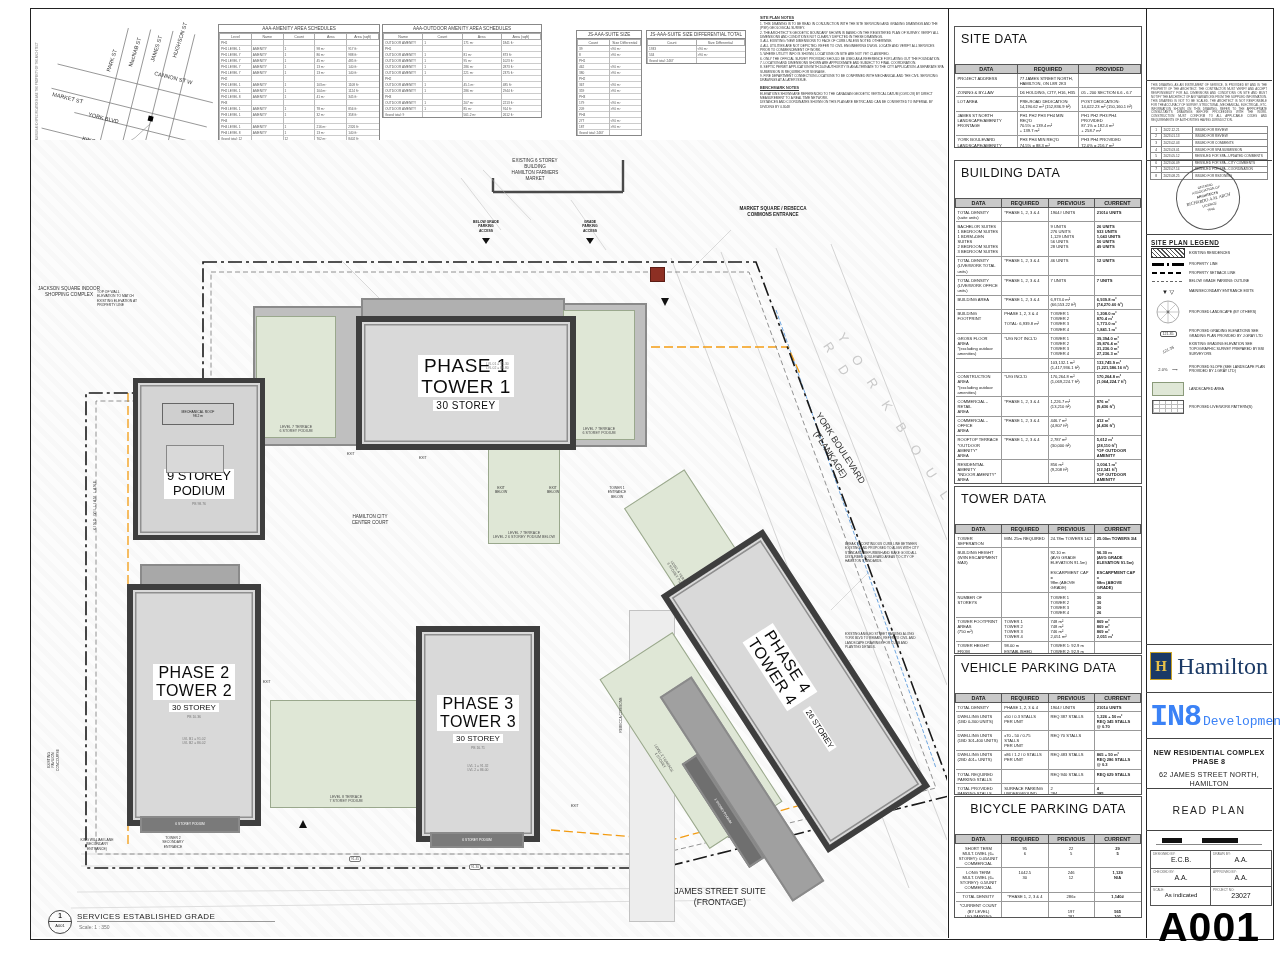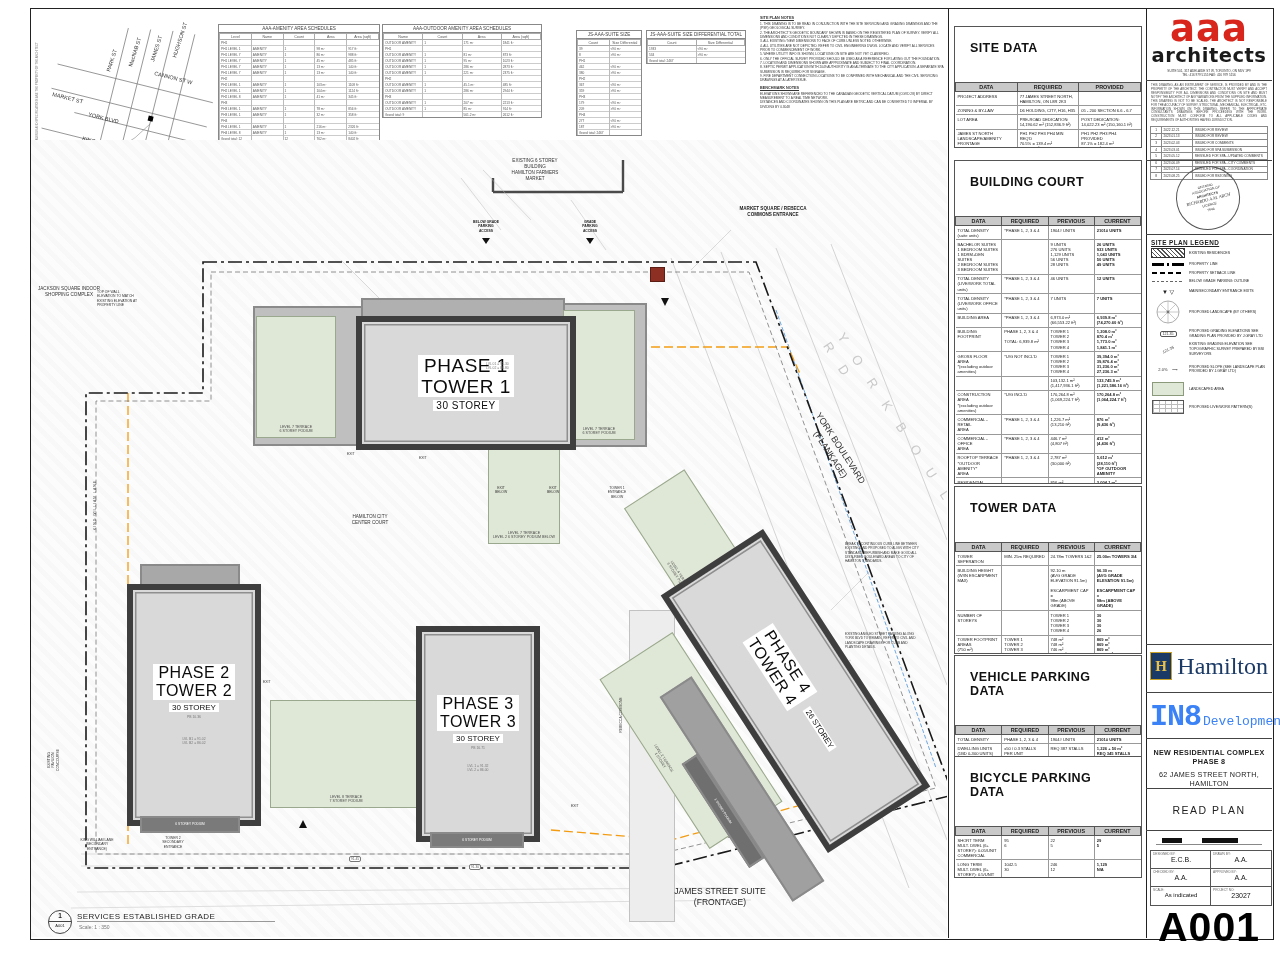--- a/index.html
+++ b/index.html
@@ -9,7 +9,7 @@
   .vline{position:absolute;top:0;width:0;height:100%;border-left:1.2px solid #222;}
   
   .sec{position:absolute;left:6px;width:186px;border:1px solid #555;background:#fff;overflow:hidden;}
-  .sec h3{margin:12px;padding:2px 3px 15px;font-size:12.5px;letter-spacing:.4px;font-weight:bold;color:#111;}
+  .sec h3{margin:3px;padding:2px 3px 15px;font-size:12.5px;letter-spacing:.4px;font-weight:normal;color:#111;}
   table.dt{border-collapse:collapse;width:100%;table-layout:fixed;}
   table.dt th{background:#c9c9c9;font-size:5.4px;font-weight:bold;border:.5px solid #555;padding:1px;}
   table.dt td{font-size:4.1px;line-height:1.25;vertical-align:top;border-left:.5px solid #999;

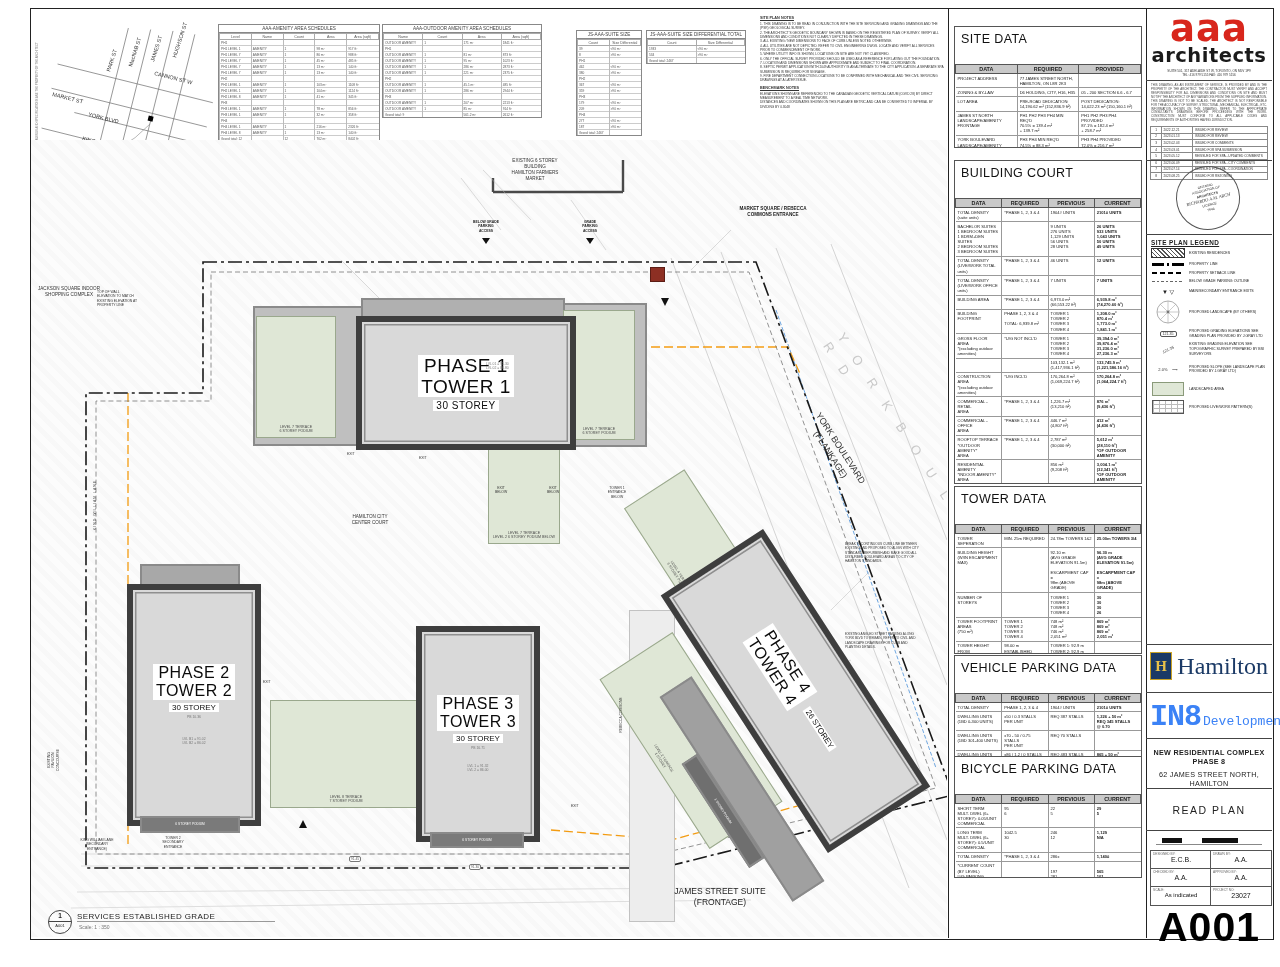--- a/index.html
+++ b/index.html
@@ -938,12 +938,6 @@
 </div>
 
 <div class="rcol">
-  <div class="abs" style="left:4px;top:6px;width:118px;">
-    <div class="logo-a">aaa</div>
-    <div class="logo-b">architects</div>
-    <div class="tinyc" style="margin-top:2px;">SUITE 501, 317 ADELAIDE ST W, TORONTO, ON M5V 1P9
-TEL: 416 979 5155   FAX: 416 979 5156</div>
-  </div>
   <div class="hr" style="top:72px;"></div>
   <div class="abs disc" style="left:5px;top:76px;width:116px;">THIS DRAWING, AS AN INSTRUMENT OF SERVICE, IS PROVIDED BY AND IS THE PROPERTY OF THE ARCHITECT. THE CONTRACTOR MUST VERIFY AND ACCEPT RESPONSIBILITY FOR ALL DIMENSIONS AND CONDITIONS ON SITE AND MUST NOTIFY THE ARCHITECT OF ANY VARIATIONS FROM THE SUPPLIED INFORMATION. THIS DRAWING IS NOT TO BE SCALED. THE ARCHITECT IS NOT RESPONSIBLE FOR THE ACCURACY OF SURVEY, STRUCTURAL, MECHANICAL, ELECTRICAL, ETC. INFORMATION SHOWN ON THIS DRAWING. REFER TO THE APPROPRIATE CONSULTANT'S DRAWINGS BEFORE PROCEEDING WITH THE WORK. CONSTRUCTION MUST CONFORM TO ALL APPLICABLE CODES AND REQUIREMENTS OF AUTHORITIES HAVING JURISDICTION.</div>
   <div class="abs" style="left:4px;top:118px;width:118px;">

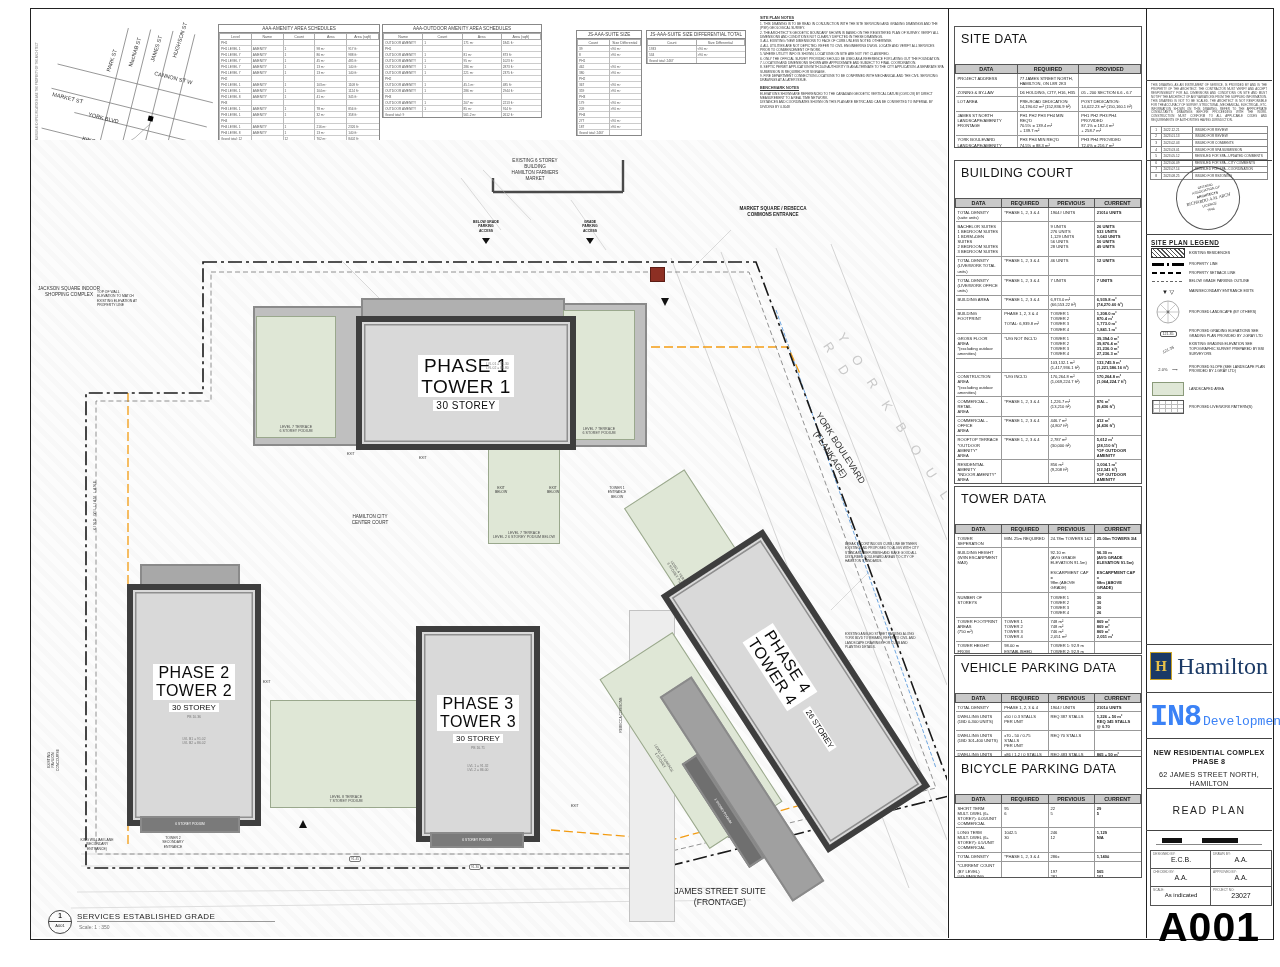--- a/index.html
+++ b/index.html
@@ -710,7 +710,7 @@
       </table>
   </div>
   <div class="sec" style="top:152px;height:322px;">
-    <h3>BUILDING COURT</h3>
+    <h3>BUILDING DATA</h3>
     <table class="dt c4">
         <tbody>
           <tr>

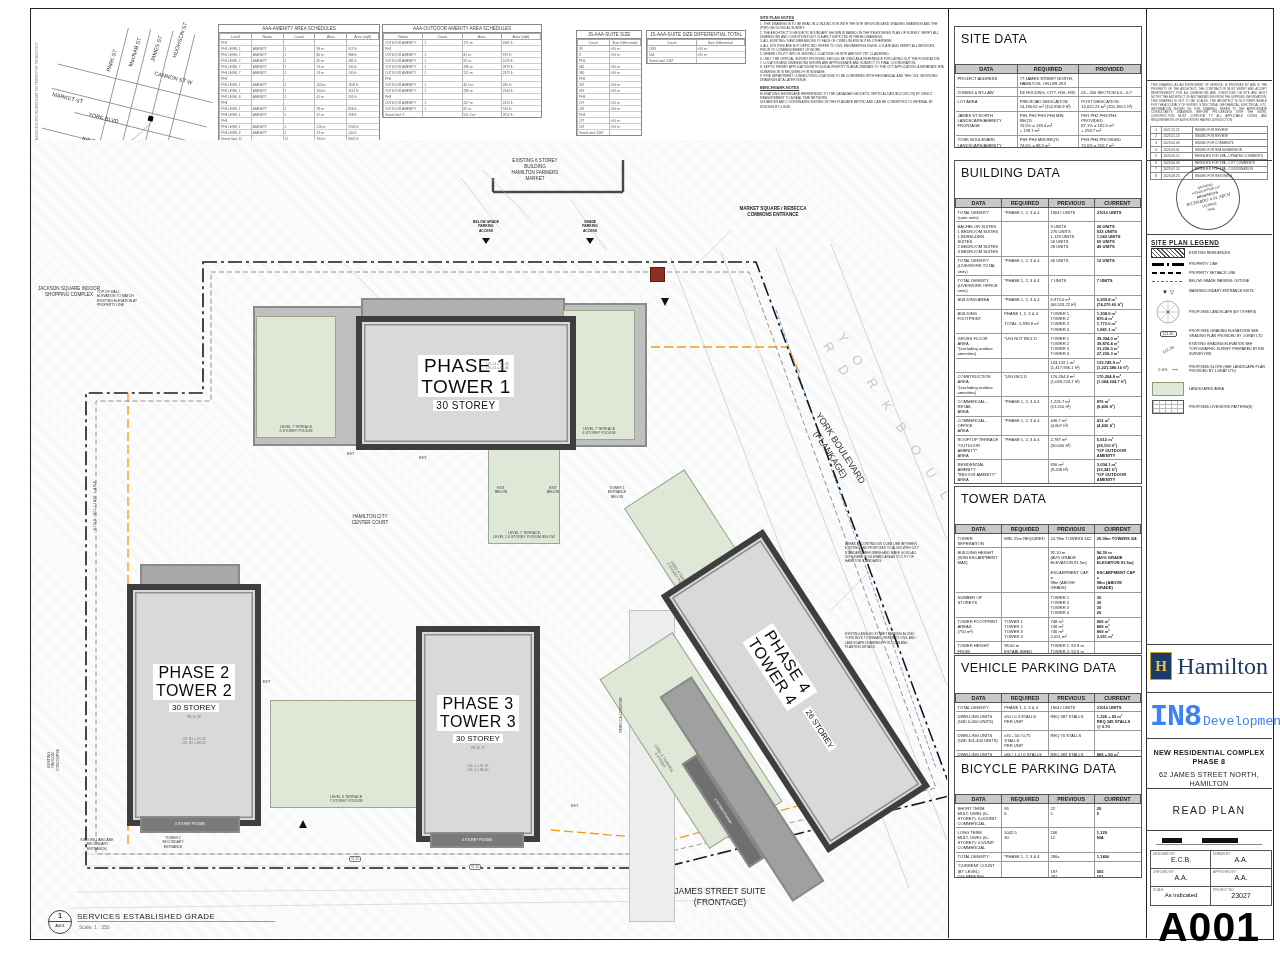--- a/index.html
+++ b/index.html
@@ -548,6 +548,16 @@
 7 STOREY PODIUM</div>
   </div>
 
+  <div class="bld" style="left:102px;top:238px;width:122px;height:152px;border-width:5px;background:#d4d4d4;">
+    <div class="abs" style="left:24px;top:20px;width:70px;height:20px;border:1px solid #666;background:#cfcfcf;display:flex;align-items:center;justify-content:center;">
+      <div class="micro" style="text-align:center;white-space:pre-line;">MECHANICAL ROOF
+98.2 m</div>
+    </div>
+    <div class="abs" style="left:28px;top:62px;width:56px;height:26px;border:1px solid #888;background:#d9d9d9;"></div>
+    <div class="chip" style="font-size:13px;line-height:1.15;margin-top:58px;">9 STOREY
+PODIUM</div>
+    <div class="micro gray">PB 98.76</div>
+  </div>
 
   <div class="bld" style="left:325px;top:176px;width:208px;height:122px;">
     <div class="chip big">PHASE 1

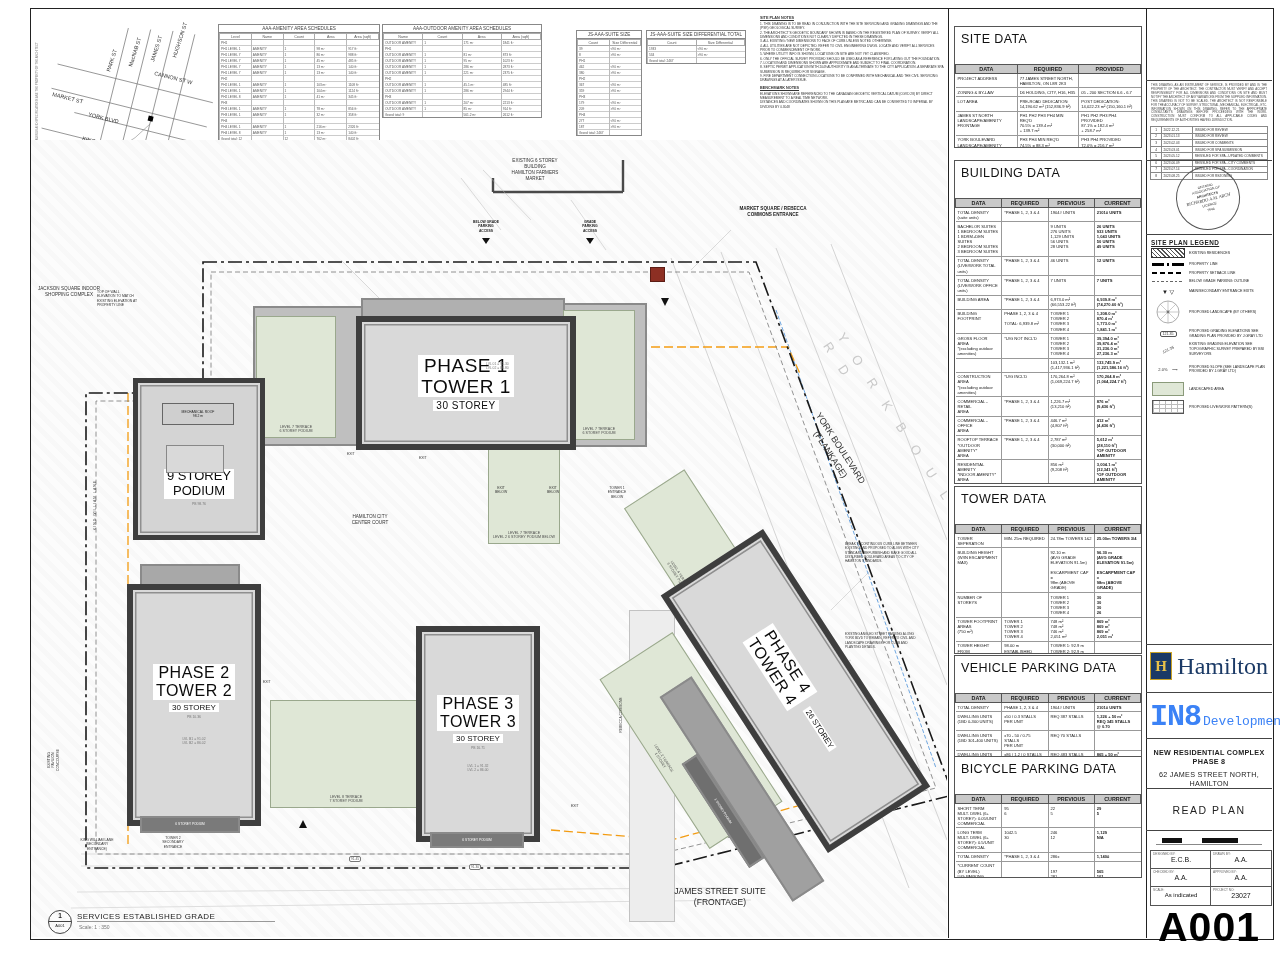--- a/index.html
+++ b/index.html
@@ -908,7 +908,7 @@
         </tbody>
       </table>
   </div>
-  <div class="sec" style="top:748px;height:120px;">
+  <div class="sec" style="top:788px;height:120px;text-align:center;">
     <h3>BICYCLE PARKING DATA</h3>
     <table class="dt c4">
         <tbody>

